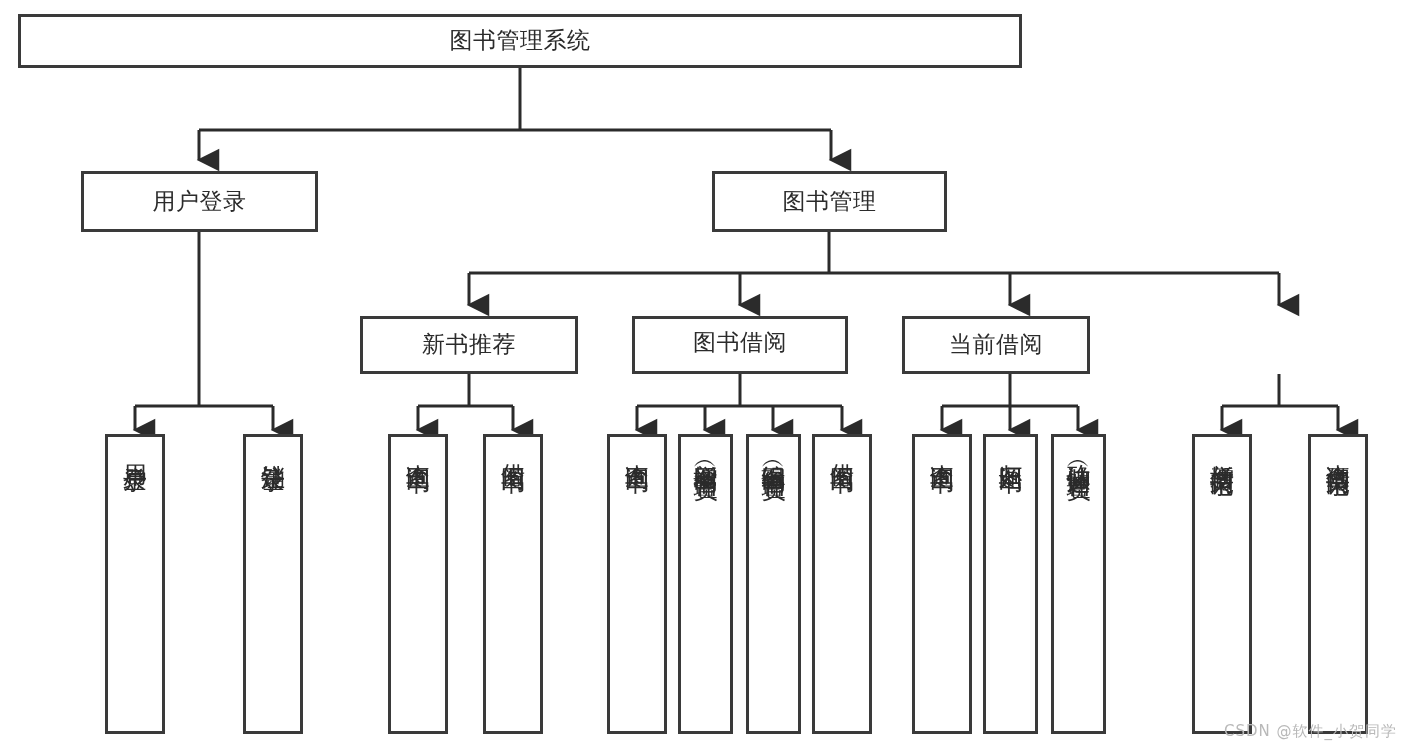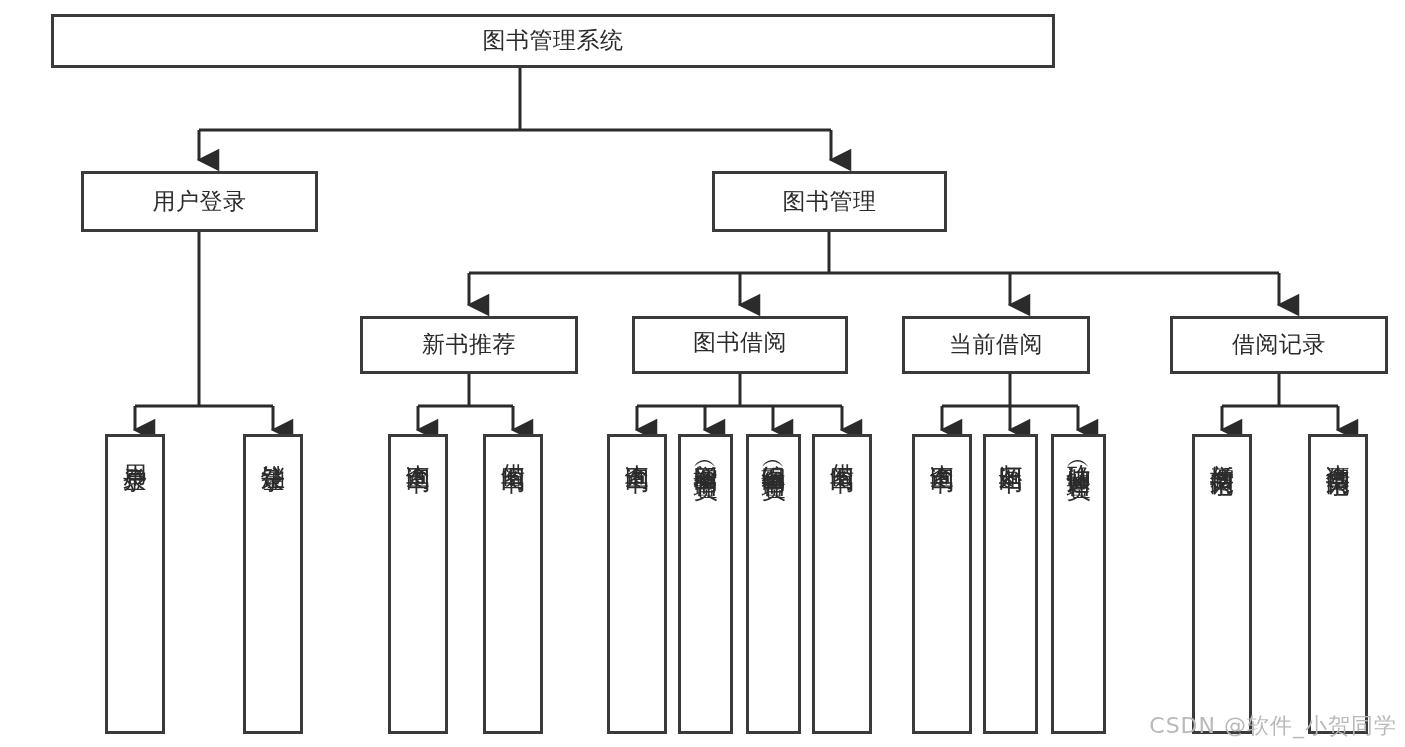--- a/index.html
+++ b/index.html
@@ -123,7 +123,7 @@
     </g>
   </svg>
 
-  <div class="node horizontal" style="left:18px; top:14px; width:1004px; height:54px;margin-left:33px;">
+  <div class="node horizontal" style="left:18px; top:14px; width:1004px; height:54px;">
     <span class="lbl">图书管理系统</span>
   </div>
 

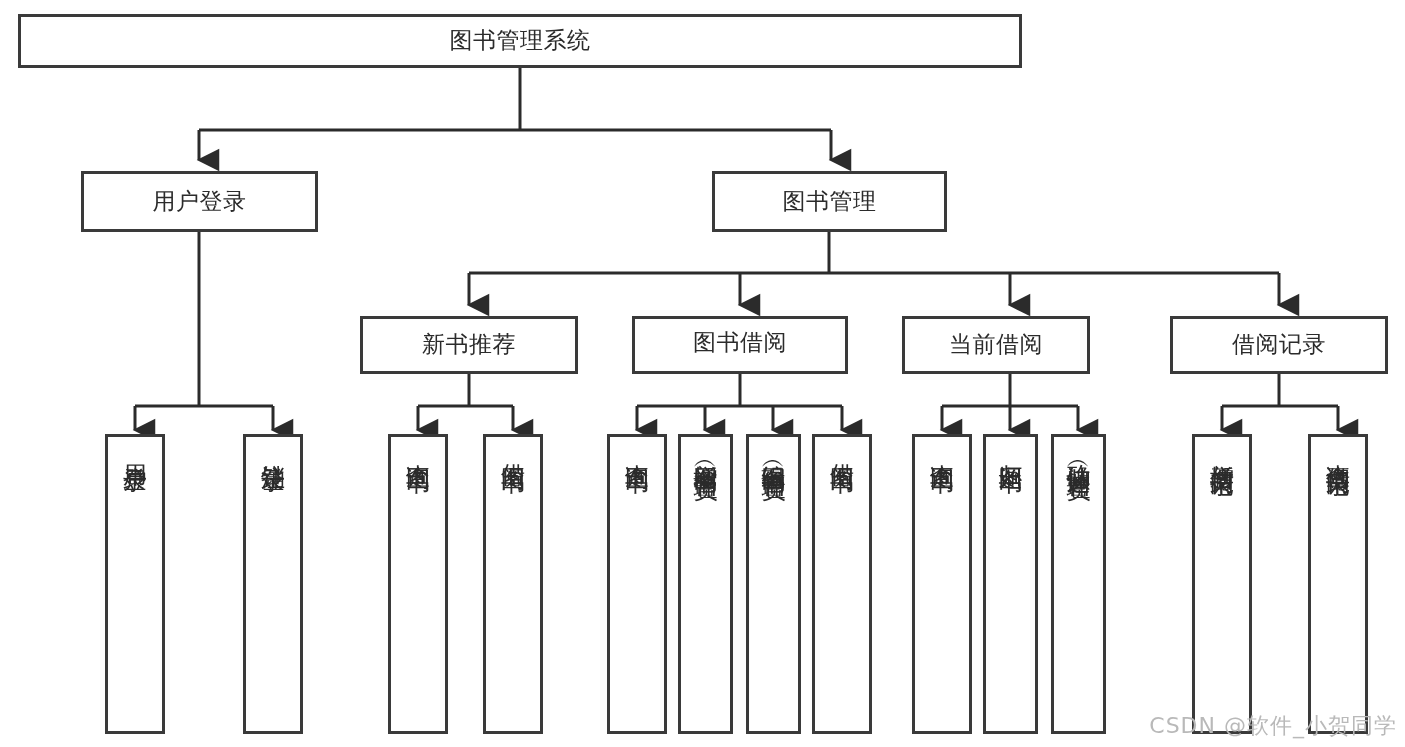--- a/index.html
+++ b/index.html
@@ -143,9 +143,6 @@
   <div class="node horizontal" style="left:902px; top:316px; width:188px; height:58px;">
     <span class="lbl">当前借阅</span>
   </div>
-  <div class="node horizontal" style="left:1170px; top:316px; width:218px; height:58px;">
-    <span class="lbl">借阅记录</span>
-  </div>
 
   <div class="node vertical" style="left:105px; top:434px; width:60px; height:300px;">
     <span class="lbl">用户登录</span>

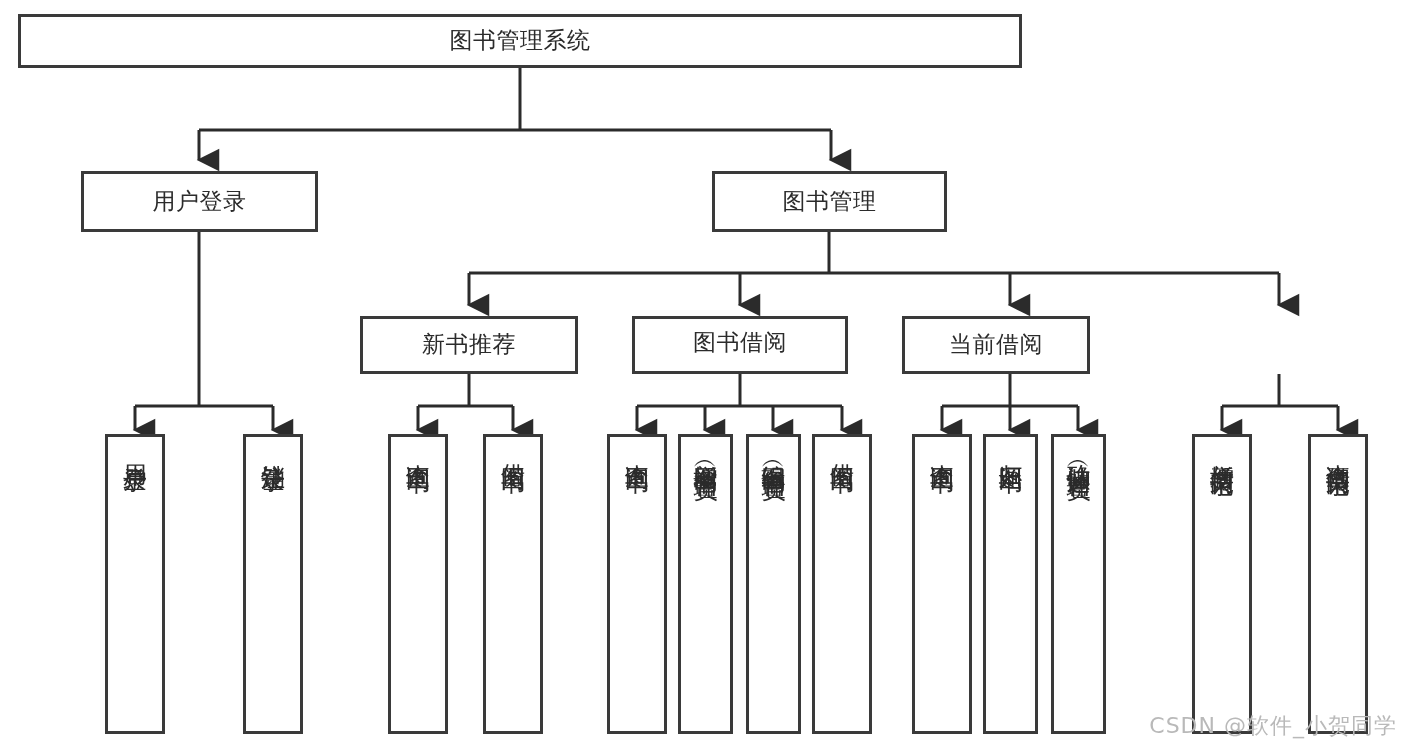--- a/index.html
+++ b/index.html
@@ -61,7 +61,7 @@
     position: absolute;
     right: 8px;
     bottom: 6px;
-    font-size: 22px;
+    font-size: 15px;
     color: #b9b9b9;
     letter-spacing: 1px;
     z-index: 3;

